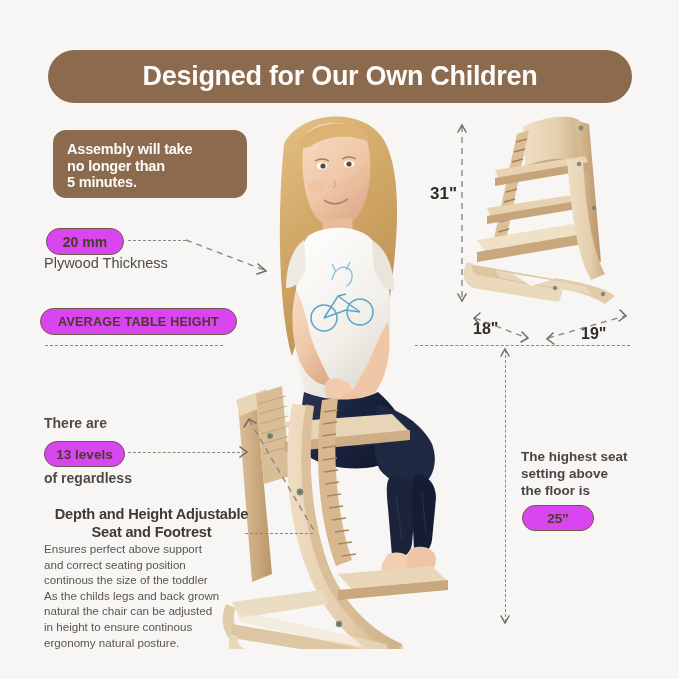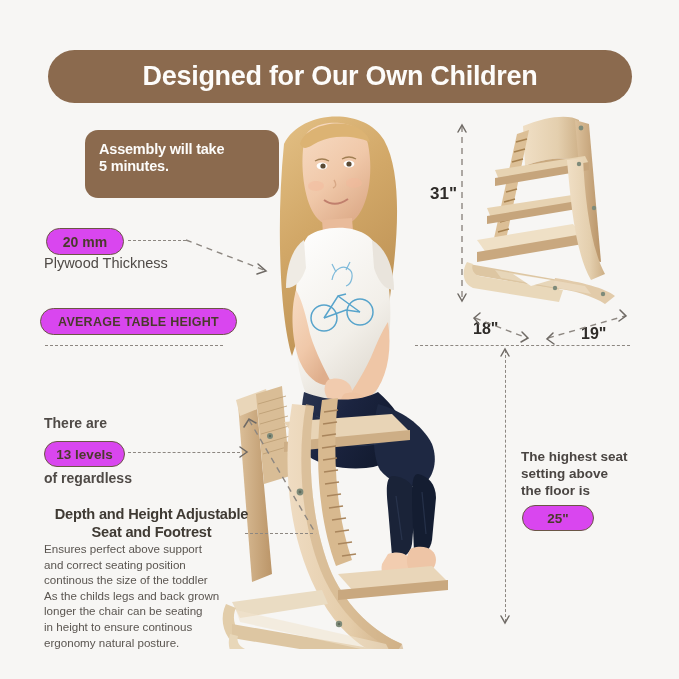--- a/index.html
+++ b/index.html
@@ -40,7 +40,6 @@
     background: #8b6a4e;
     border-radius: 13px;
     padding: 11px 0 0 14px;
-    margin-left: 32px;
   }
   .assembly-box .line {
     color: #fdfcfa;

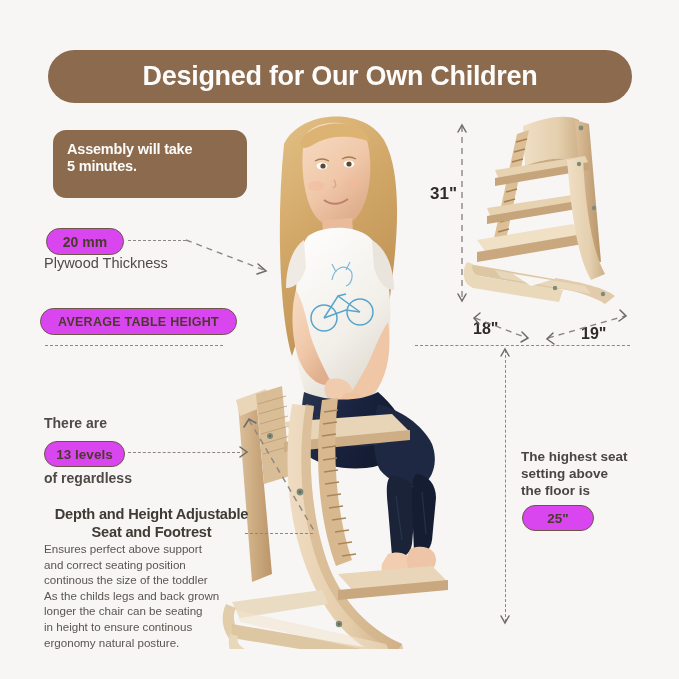--- a/index.html
+++ b/index.html
@@ -425,6 +425,7 @@
 
   <div class="assembly-box">
     <div class="line">Assembly will take</div>
+    <div class="line">no longer than</div>
     <div class="line">5 minutes.</div>
   </div>
 

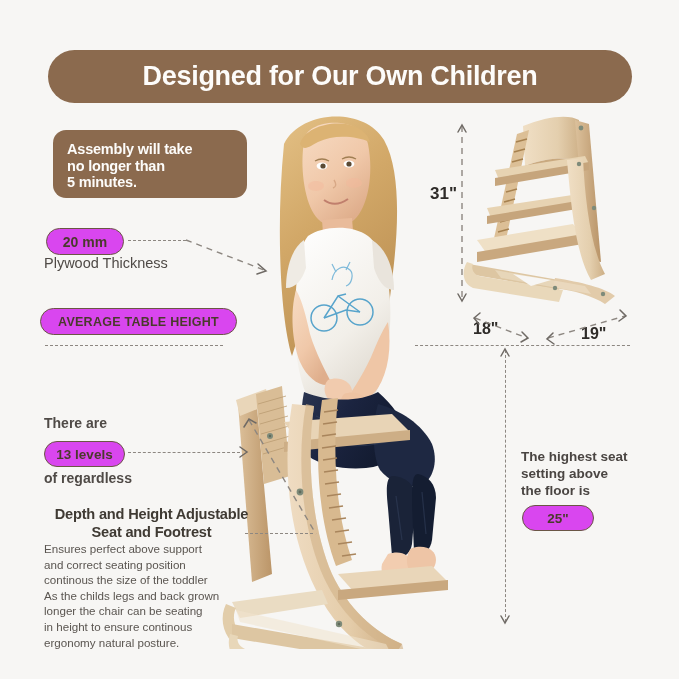--- a/index.html
+++ b/index.html
@@ -447,7 +447,7 @@
     <div>and correct seating position</div>
     <div>continous the size of the toddler</div>
     <div>As the childs legs and back grown</div>
-    <div>longer the chair can be seating</div>
+    <div>natural the chair can be adjusted</div>
     <div>in height to ensure continous</div>
     <div>ergonomy natural posture.</div>
   </div>

